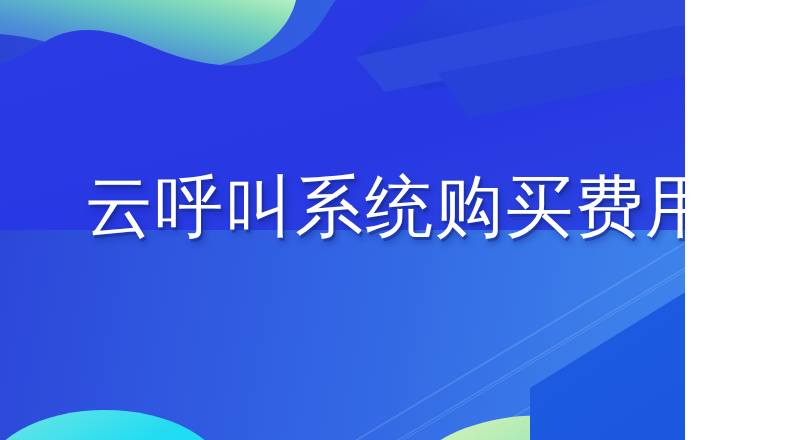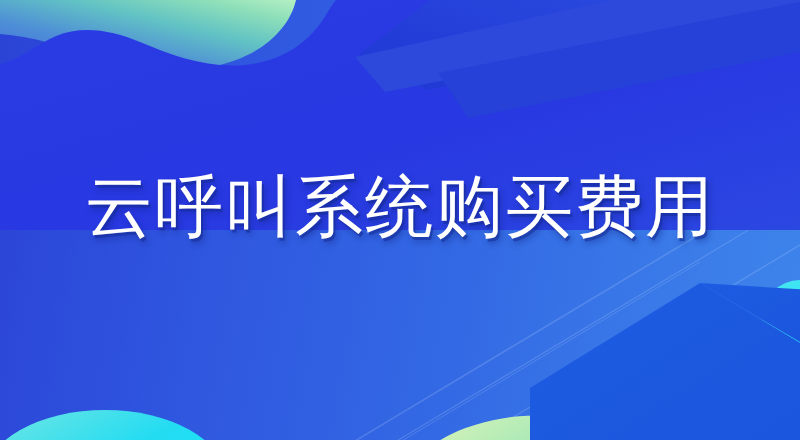--- a/index.html
+++ b/index.html
@@ -13,10 +13,11 @@
 
   #banner {
     position: relative;
-    width: 800px;
+    width: 645px;
     height: 440px;
     overflow: hidden;
     background: linear-gradient(100deg, #2b43d6 0%, #2f56df 28%, #3369e4 58%, #3b7ce9 85%, #3e85ec 100%);
+    padding-left: 40px;
   }
 
   #banner svg.layer {

